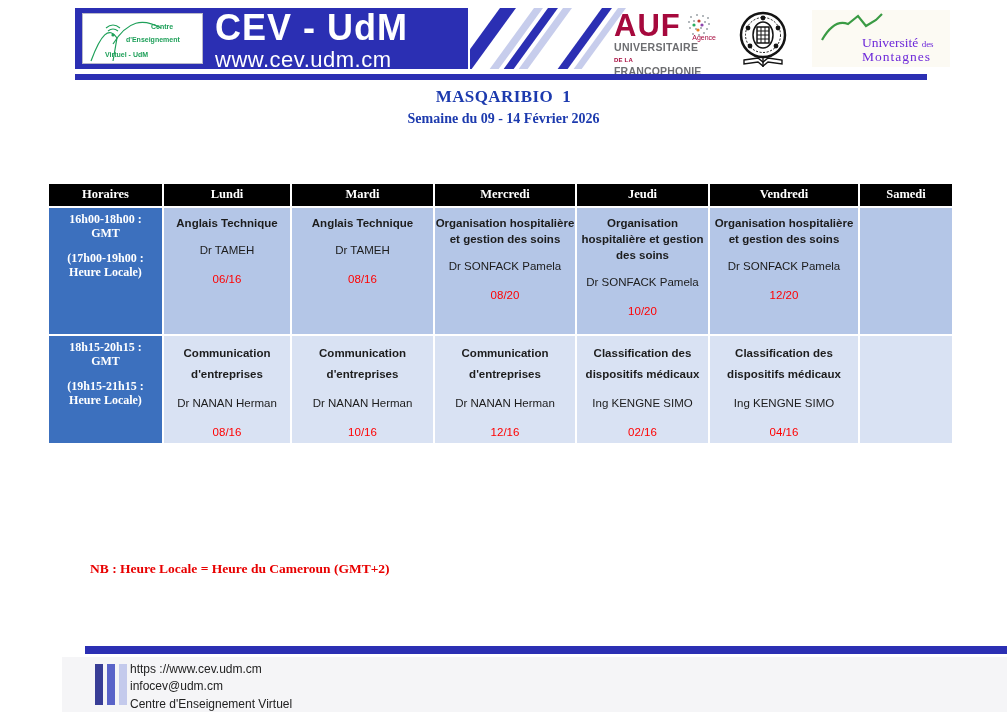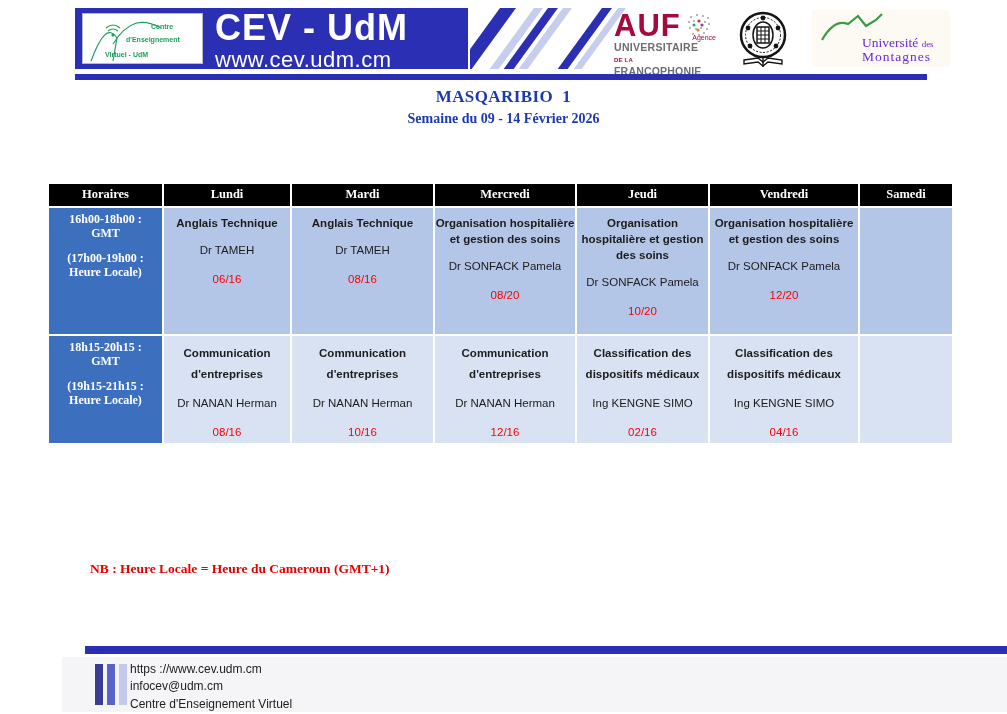--- a/index.html
+++ b/index.html
@@ -287,7 +287,7 @@
     </tbody>
   </table>
 
-  <div class="note">NB : Heure Locale = Heure du Cameroun (GMT+1)</div>
+  <div class="note">NB : Heure Locale = Heure du Cameroun (GMT+2)</div>
 
   <div class="footer-bar"></div>
   <div class="footer-panel">

